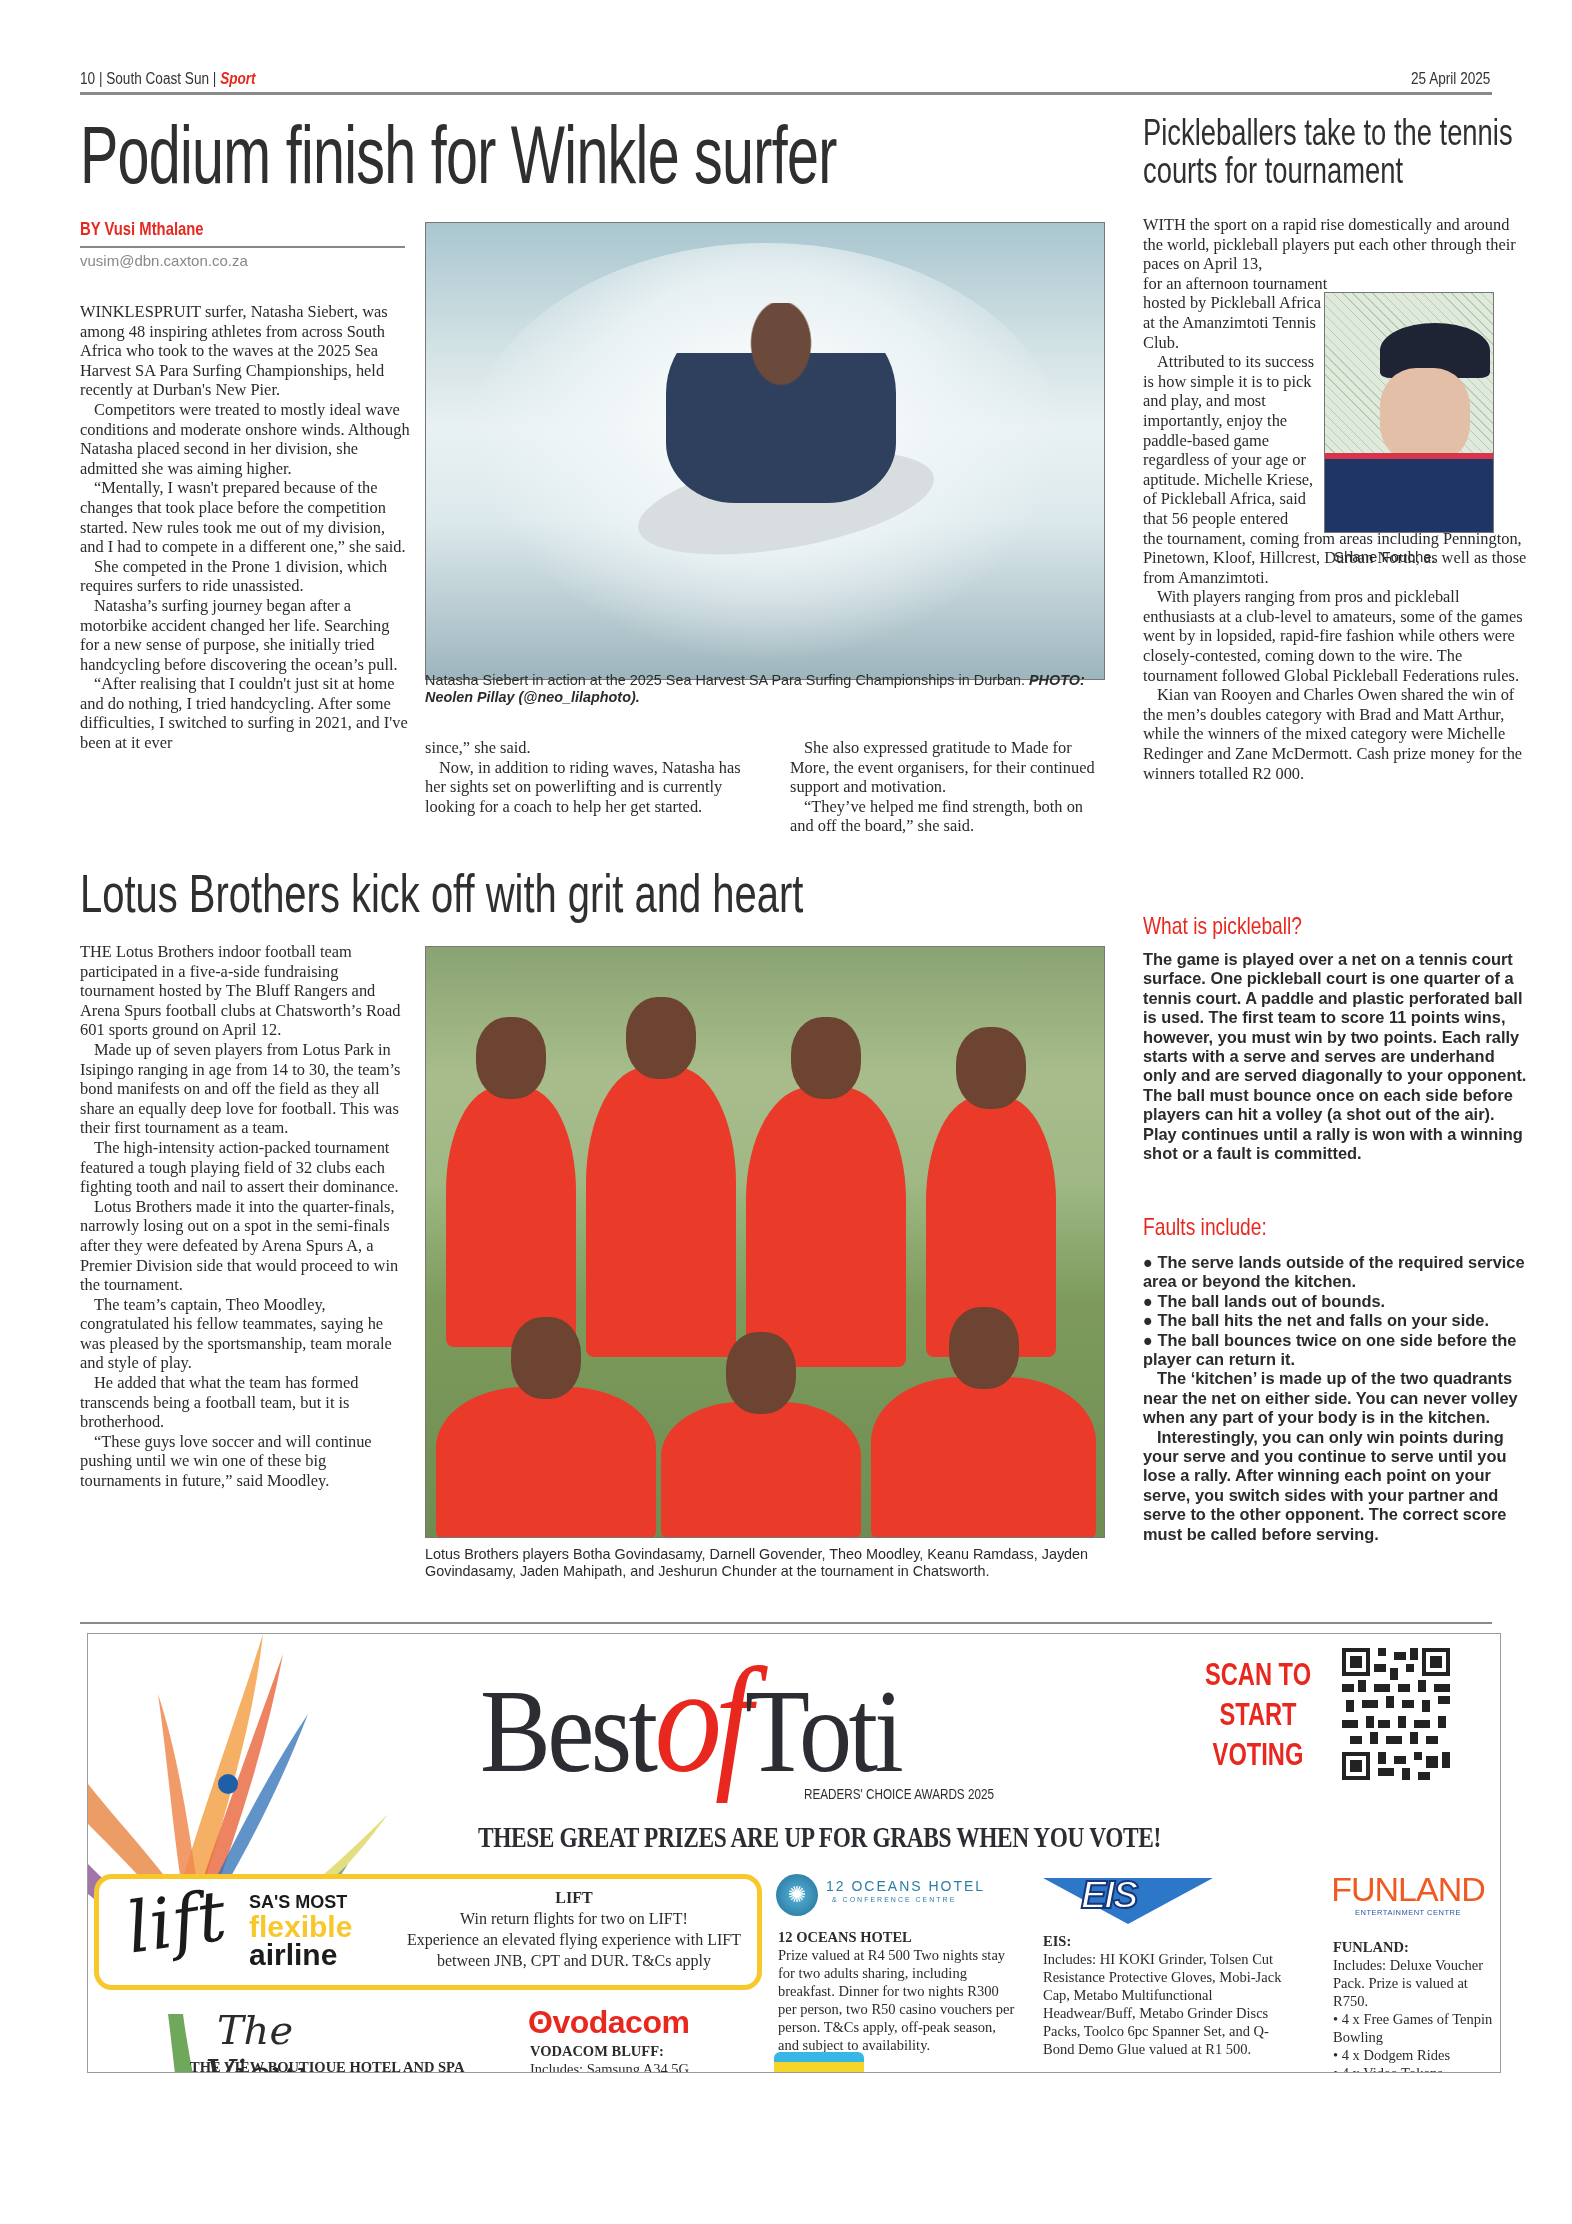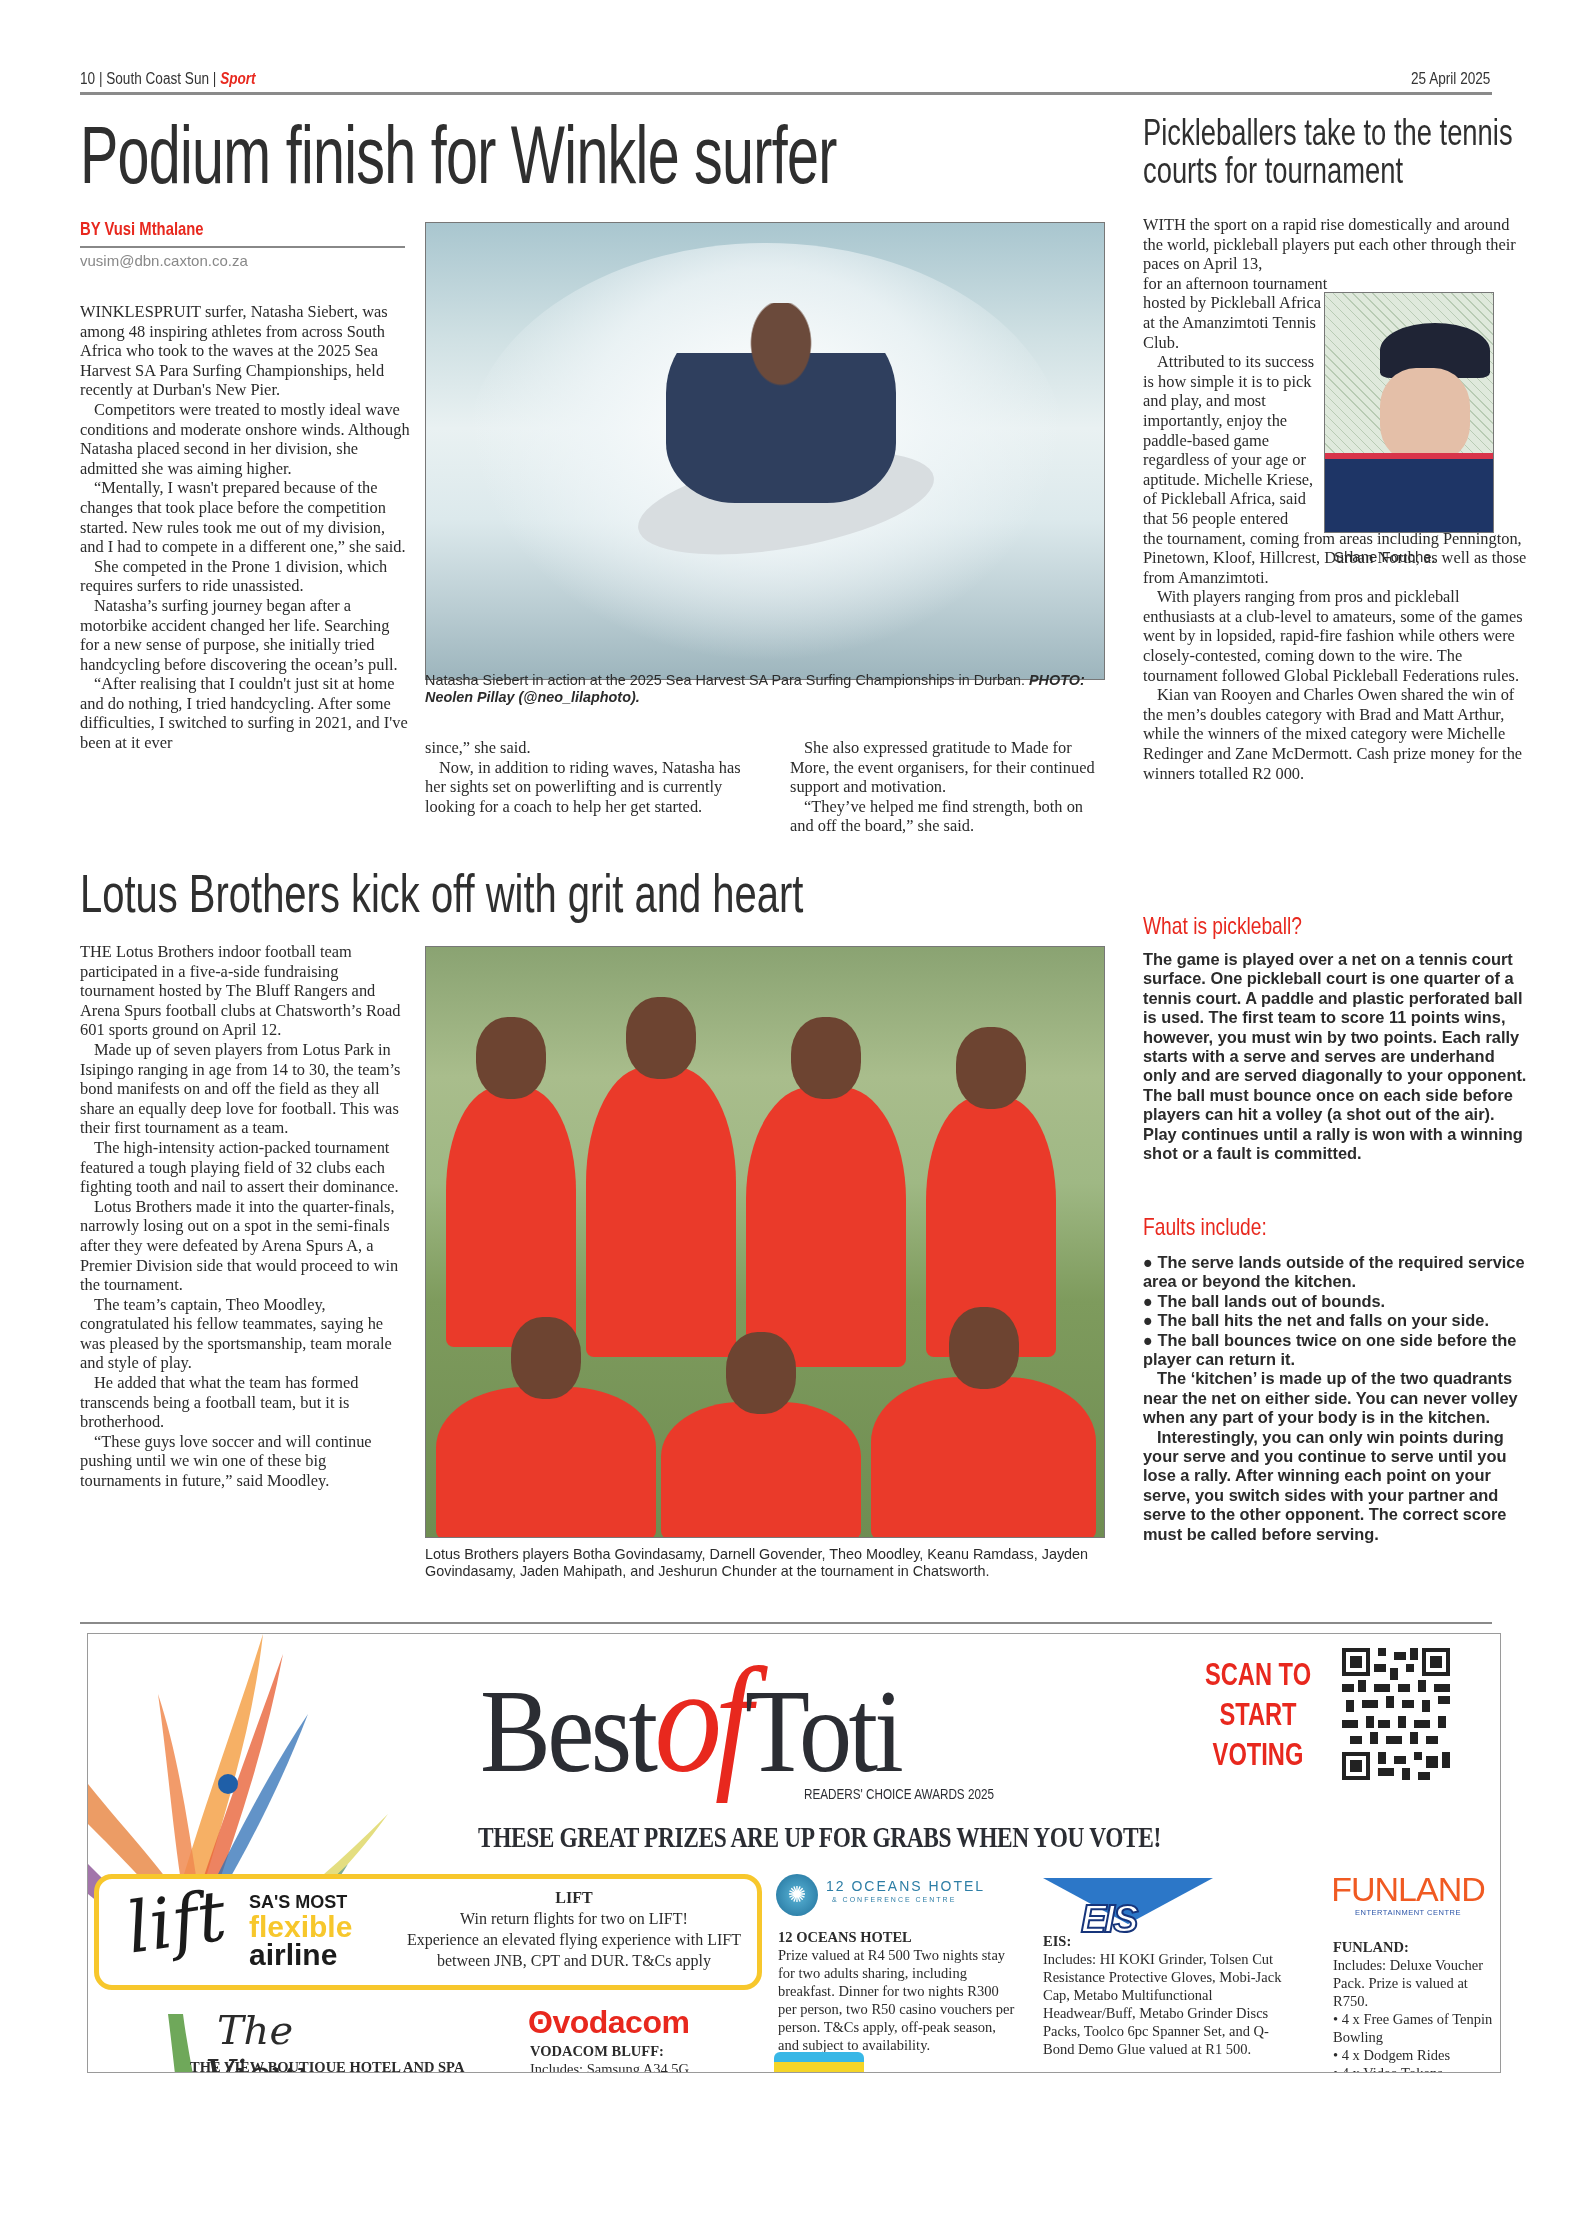--- a/index.html
+++ b/index.html
@@ -102,7 +102,7 @@
 
   .logo-eis { position: absolute; left: 955px; top: 240px; width: 170px; height: 58px; }
   .logo-eis .shape { position: absolute; left: 0; top: 4px; width: 0; height: 0; border-left: 85px solid transparent; border-right: 85px solid transparent; border-top: 46px solid #2c77c8; }
-  .logo-eis .txt { position: absolute; left: 38px; top: 0; font-family: "Liberation Sans", sans-serif; font-weight: bold; font-style: italic; font-size: 38px; color: #fff; -webkit-text-stroke: 2px #17357b; letter-spacing: -2px; margin-top: 24px; }
+  .logo-eis .txt { position: absolute; left: 38px; top: 0; font-family: "Liberation Sans", sans-serif; font-weight: bold; font-style: italic; font-size: 38px; color: #fff; -webkit-text-stroke: 2px #17357b; letter-spacing: -2px; }
   .peis { left: 955px; top: 298px; width: 250px; }
 
   .logo-fun { position: absolute; left: 1240px; top: 236px; width: 160px; height: 56px; text-align: center; }

